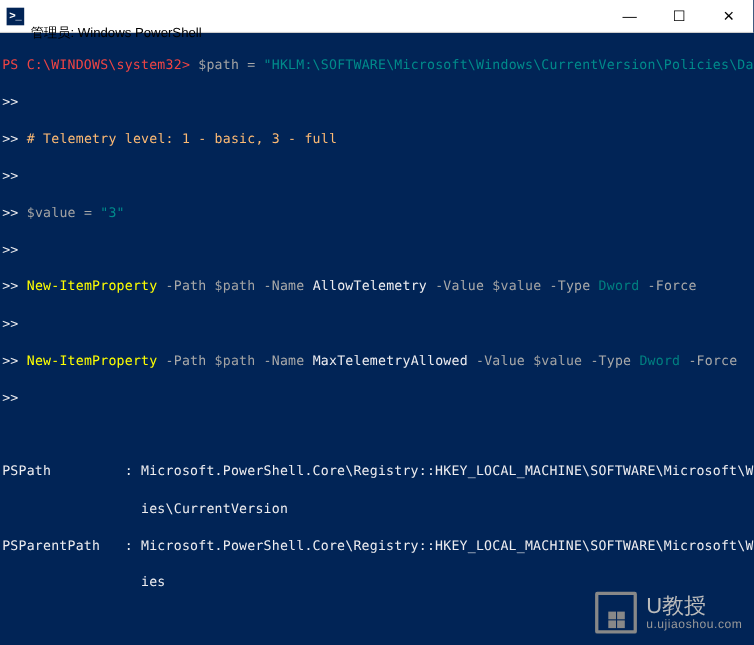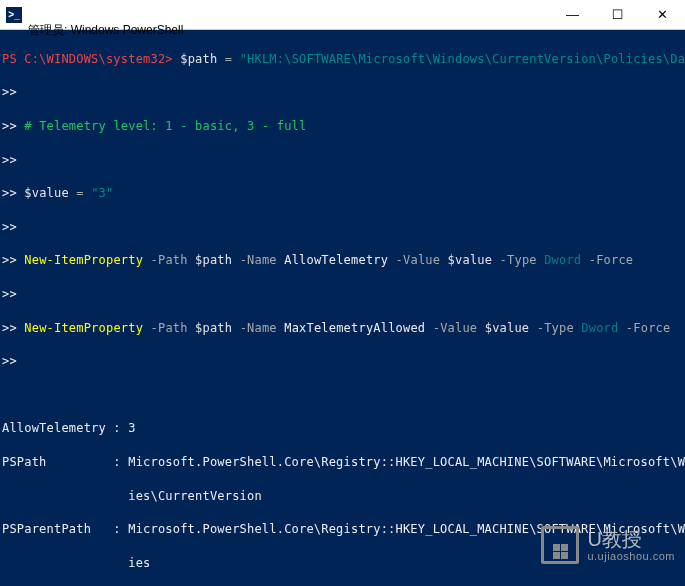--- a/index.html
+++ b/index.html
@@ -56,7 +56,7 @@
     .line { white-space: pre; }
     .prompt { color: #ef4444; }
     .cont { color: #eeedf0; }
-    .var { color: #e5e5e5; }
+    .var { color: #a3a3a3; }
     .op { color: #a9a9a9; }
     .str { color: #008b8b; }
     .cmt { color: #22c55e; }

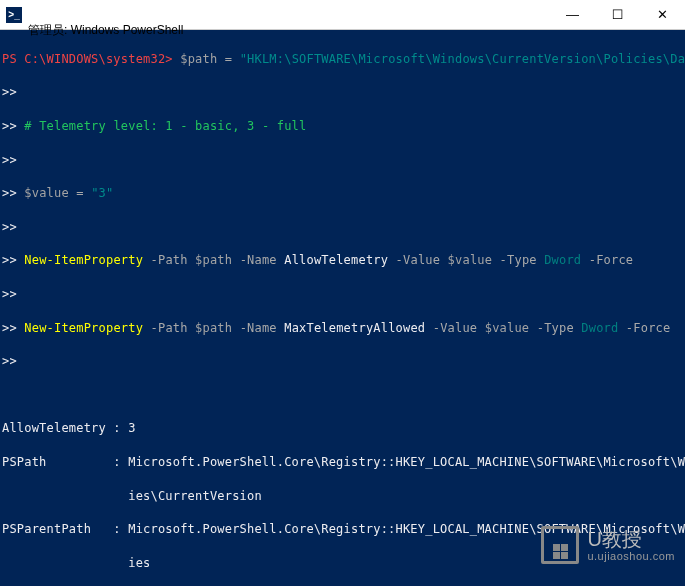--- a/index.html
+++ b/index.html
@@ -59,7 +59,7 @@
     .var { color: #a3a3a3; }
     .op { color: #a9a9a9; }
     .str { color: #008b8b; }
-    .cmt { color: #22c55e; }
+    .cmt { color: #fdba74; }
     .cmd { color: #ffff00; }
     .param { color: #a9a9a9; }
     .val { color: #eeedf0; }

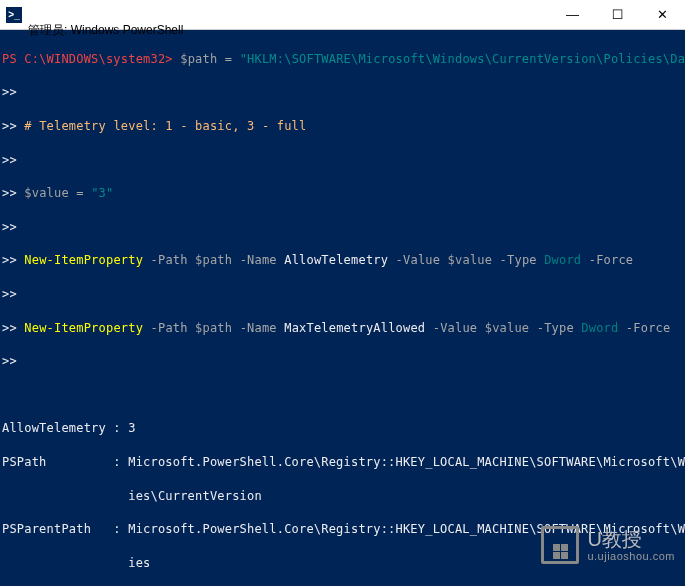--- a/index.html
+++ b/index.html
@@ -122,7 +122,6 @@
 <div class="line"><span class="cont">&gt;&gt;</span> <span class="cmd">New-ItemProperty</span> <span class="param">-Path</span> <span class="var">$path</span> <span class="param">-Name</span> <span class="val">MaxTelemetryAllowed</span> <span class="param">-Value</span> <span class="var">$value</span> <span class="param">-Type</span> <span class="type">Dword</span> <span class="param">-Force</span></div>
 <div class="line"><span class="cont">&gt;&gt;</span></div>
 <div class="line out">&nbsp;</div>
-<div class="line out">AllowTelemetry : 3</div>
 <div class="line out">PSPath         : Microsoft.PowerShell.Core\Registry::HKEY_LOCAL_MACHINE\SOFTWARE\Microsoft\Windows\CurrentVersion\Polic</div>
 <div class="line out">                 ies\CurrentVersion</div>
 <div class="line out">PSParentPath   : Microsoft.PowerShell.Core\Registry::HKEY_LOCAL_MACHINE\SOFTWARE\Microsoft\Windows\CurrentVersion\Polic</div>

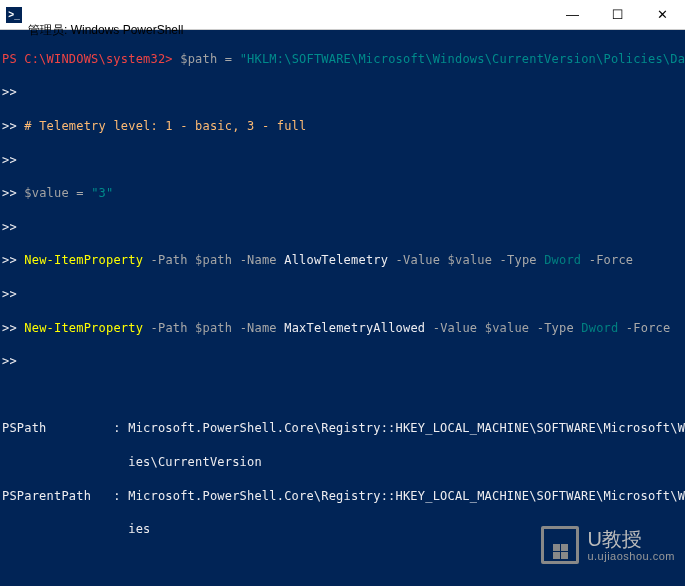--- a/index.html
+++ b/index.html
@@ -68,7 +68,7 @@
     .watermark {
       position: absolute;
       right: 10px;
-      bottom: 22px;
+      bottom: 10px;
       display: flex;
       align-items: center;
       gap: 8px;

